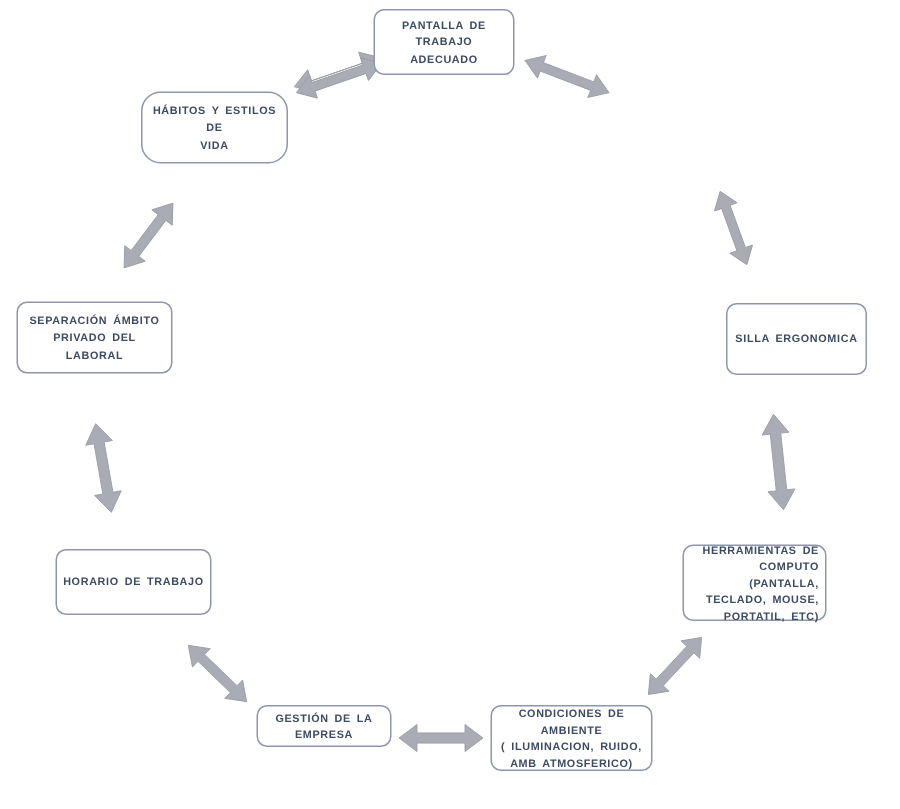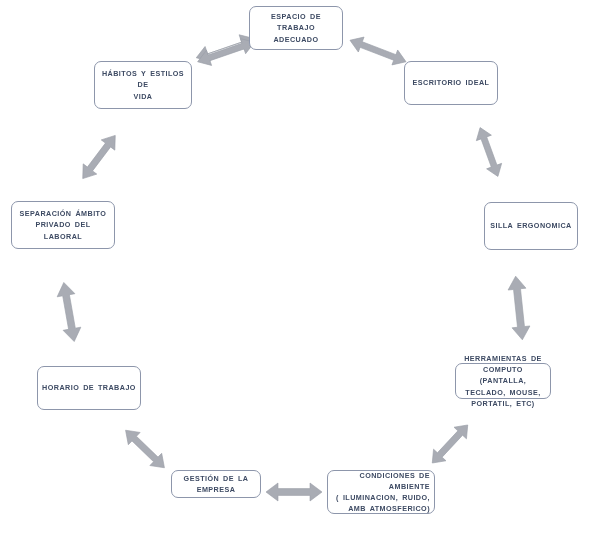--- a/index.html
+++ b/index.html
@@ -108,7 +108,7 @@
   </svg>
 
   <div class="node" style="left:249px; top:6px; width:94px; height:44px;">
-    <span class="label">ESPACIO  DE  TRABAJO
+    <span class="label">PANTALLA  DE  TRABAJO
 ADECUADO</span>
   </div>
 

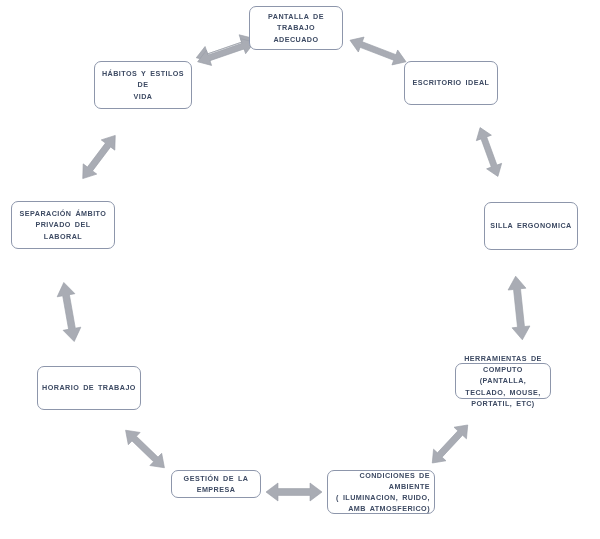--- a/index.html
+++ b/index.html
@@ -147,7 +147,7 @@
     <span class="label">HORARIO  DE  TRABAJO</span>
   </div>
 
-  <div class="node" style="left:94px; top:61px; width:98px; height:48px;">
+  <div class="node" style="left:94px; top:61px; width:98px; height:48px;border-radius:13px;">
     <span class="label">HÁBITOS  Y ESTILOS  DE
 VIDA</span>
   </div>

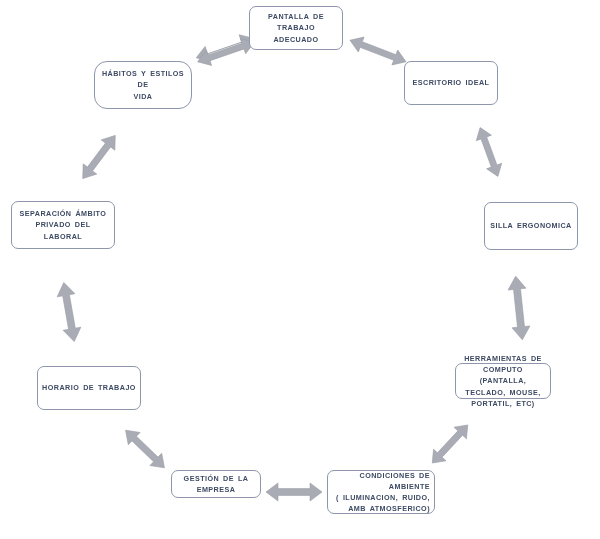--- a/index.html
+++ b/index.html
@@ -112,9 +112,6 @@
 ADECUADO</span>
   </div>
 
-  <div class="node" style="left:404px; top:61px; width:94px; height:44px;">
-    <span class="label">ESCRITORIO   IDEAL</span>
-  </div>
 
   <div class="node" style="left:484px; top:202px; width:94px; height:48px;align-items:center;">
     <span class="label">SILLA  ERGONOMICA</span>

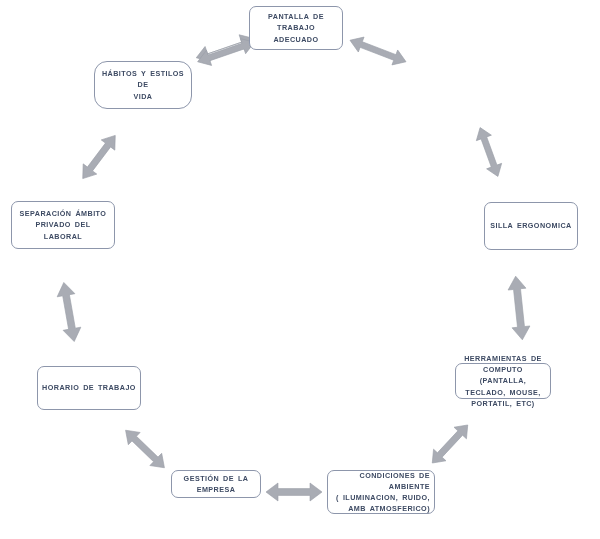--- a/index.html
+++ b/index.html
@@ -117,7 +117,7 @@
     <span class="label">SILLA  ERGONOMICA</span>
   </div>
 
-  <div class="node" style="left:455px; top:363px; width:96px; height:36px;">
+  <div class="node" style="left:455px; top:363px; width:96px; height:51px;text-align:right;">
     <span class="label">HERRAMIENTAS   DE
 COMPUTO (PANTALLA,
 TECLADO,  MOUSE,

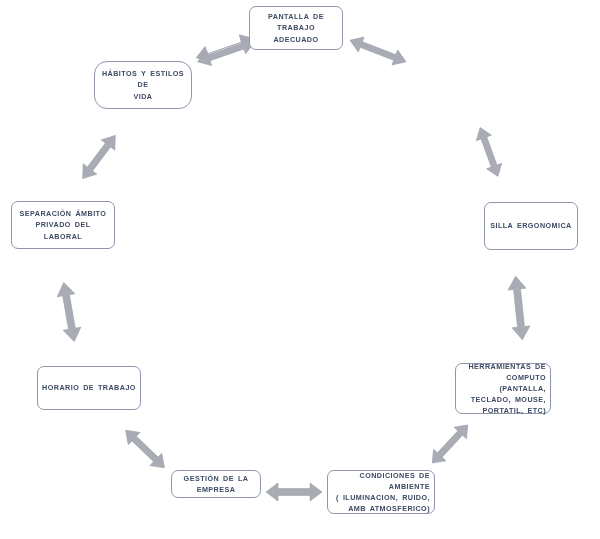--- a/index.html
+++ b/index.html
@@ -124,7 +124,7 @@
 PORTATIL,  ETC)</span>
   </div>
 
-  <div class="node" style="left:327px; top:470px; width:108px; height:44px;text-align:right;">
+  <div class="node" style="left:327px; top:470px; width:108px; height:44px;">
     <span class="label">CONDICIONES  DE AMBIENTE
 ( ILUMINACION,  RUIDO,
 AMB ATMOSFERICO)</span>

